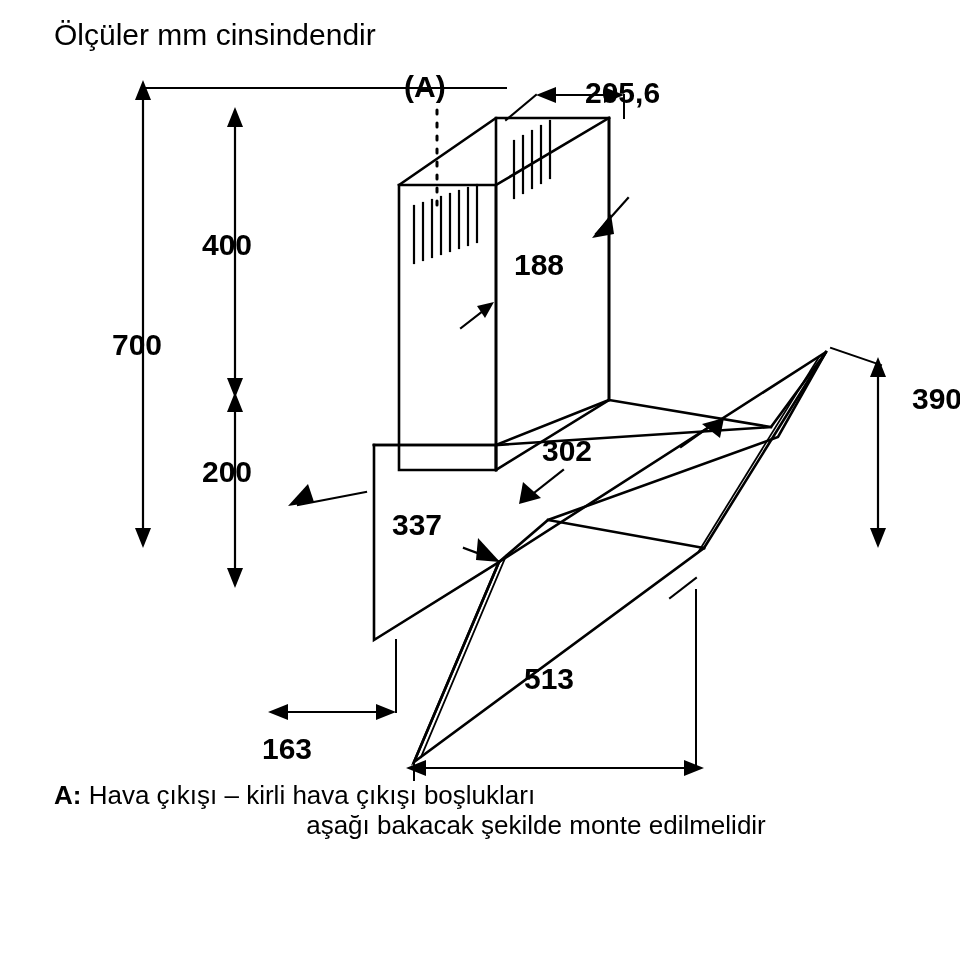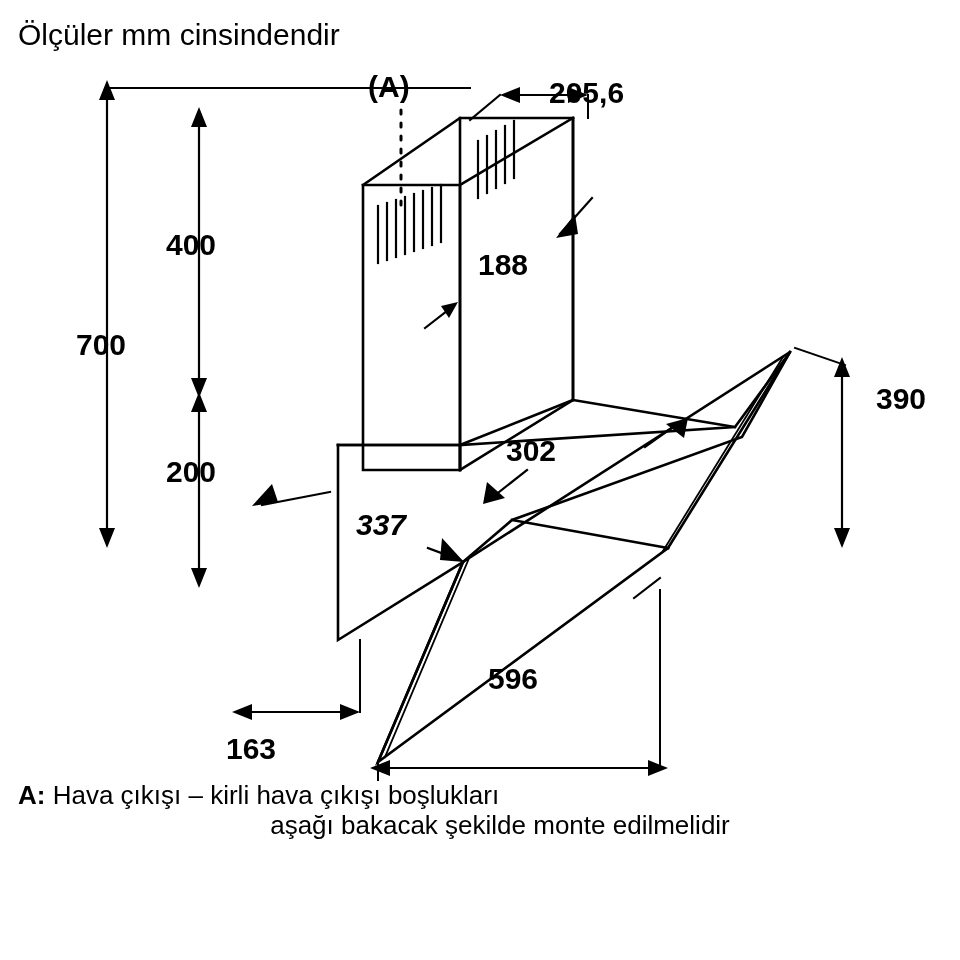--- a/index.html
+++ b/index.html
@@ -18,6 +18,7 @@
     position: relative;
     width: 775px;
     height: 960px;
+    margin-left: 36px;
   }
   #drawing {
     position: absolute;

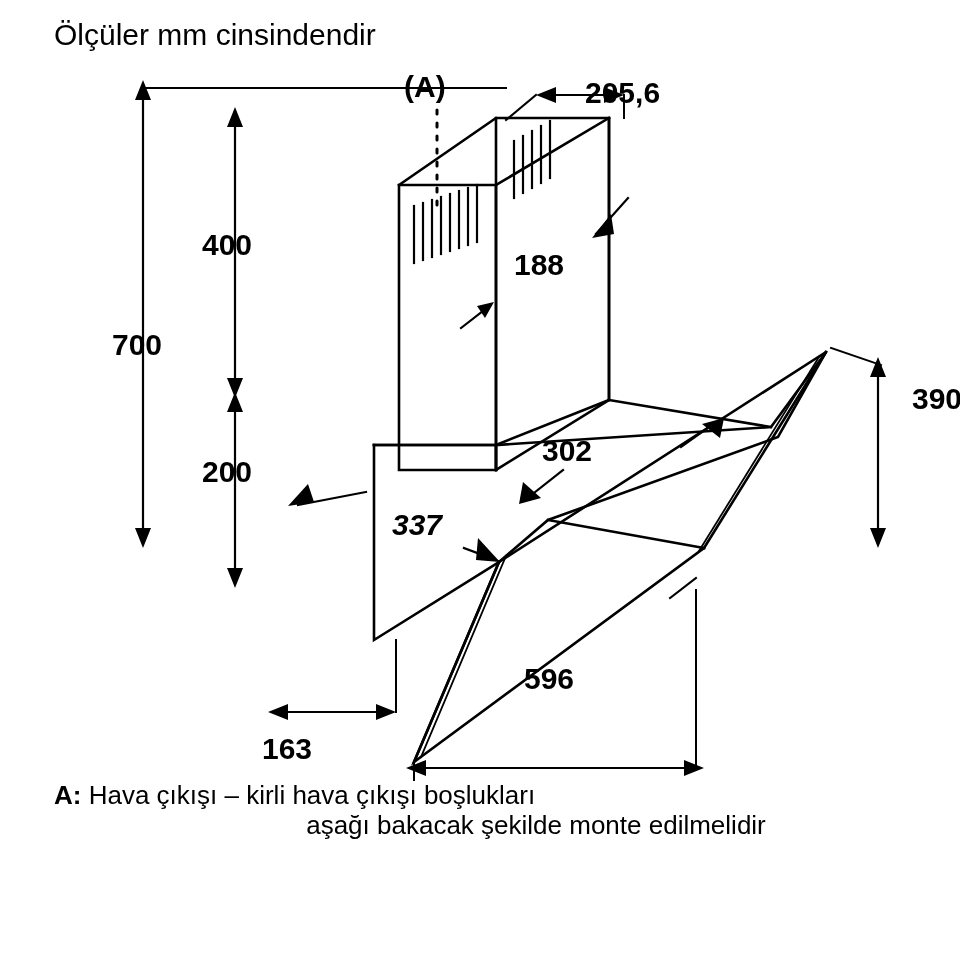--- a/index.html
+++ b/index.html
@@ -193,7 +193,7 @@
   <div class="txt t-dim" style="left:549px; top:76px;">205,6</div>
   <div class="txt t-dim" style="left:478px; top:248px;">188</div>
   <div class="txt t-dim" style="left:506px; top:434px;">302</div>
-  <div class="txt t-dim" style="left:356px; top:508px;font-style:italic;">337</div>
+  <div class="txt t-dim" style="left:356px; top:508px;">337</div>
   <div class="txt t-dim" style="left:876px; top:382px;">390</div>
   <div class="txt t-dim" style="left:488px; top:662px;">596</div>
   <div class="txt t-dim" style="left:226px; top:732px;">163</div>

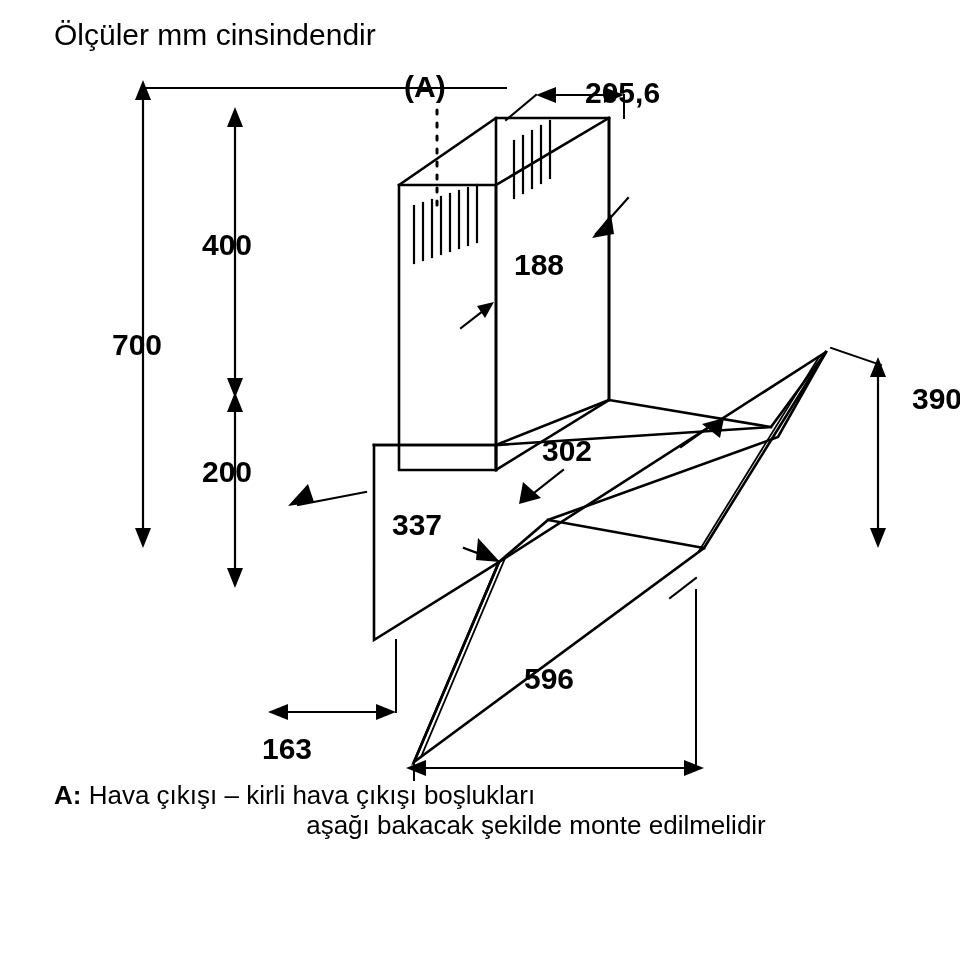--- a/index.html
+++ b/index.html
@@ -195,7 +195,7 @@
   <div class="txt t-dim" style="left:506px; top:434px;">302</div>
   <div class="txt t-dim" style="left:356px; top:508px;">337</div>
   <div class="txt t-dim" style="left:876px; top:382px;">390</div>
-  <div class="txt t-dim" style="left:488px; top:662px;">596</div>
+  <div class="txt t-dim" style="left:488px; top:662px;">513</div>
   <div class="txt t-dim" style="left:226px; top:732px;">163</div>
 
   <div class="txt t-label" style="left:368px; top:70px;">(A)</div>

